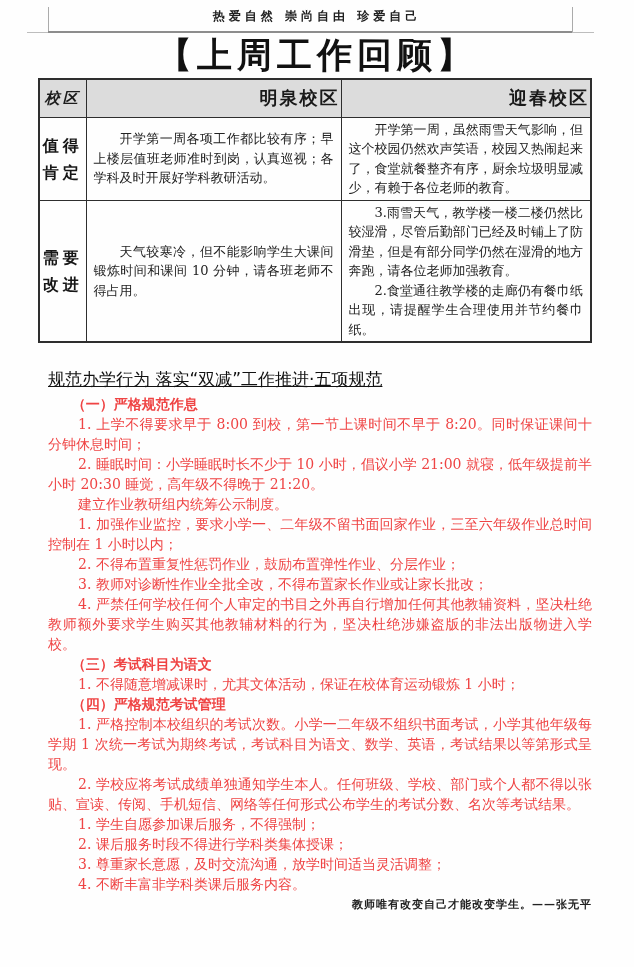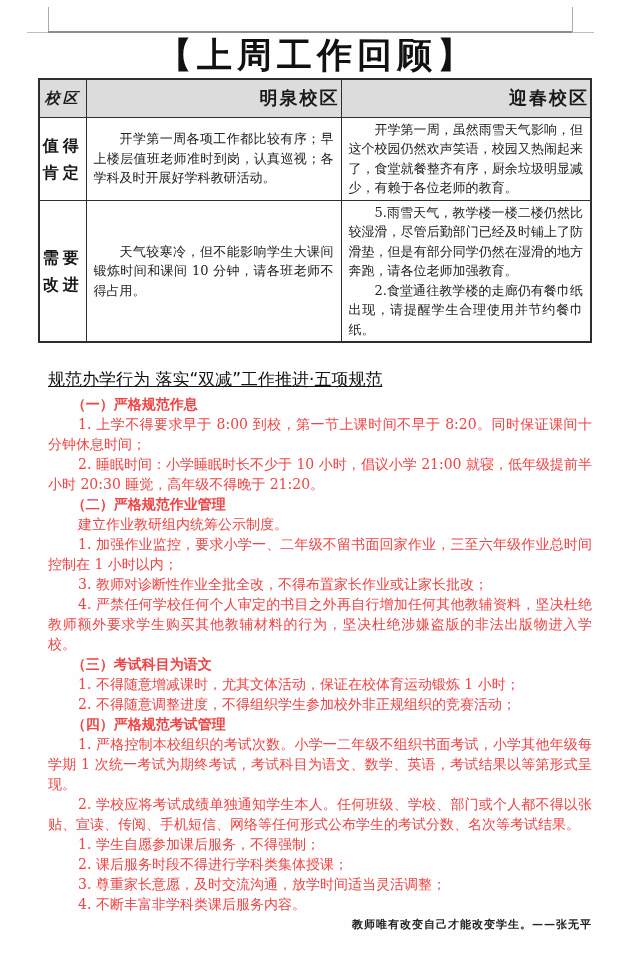--- a/index.html
+++ b/index.html
@@ -101,6 +101,7 @@
 
 <div class="page">
 
+  <div class="motto">热爱自然 崇尚自由 珍爱自己</div>
   <div class="tick-left"></div>
   <div class="tick-right"></div>
   <div class="rule-light-left"></div>

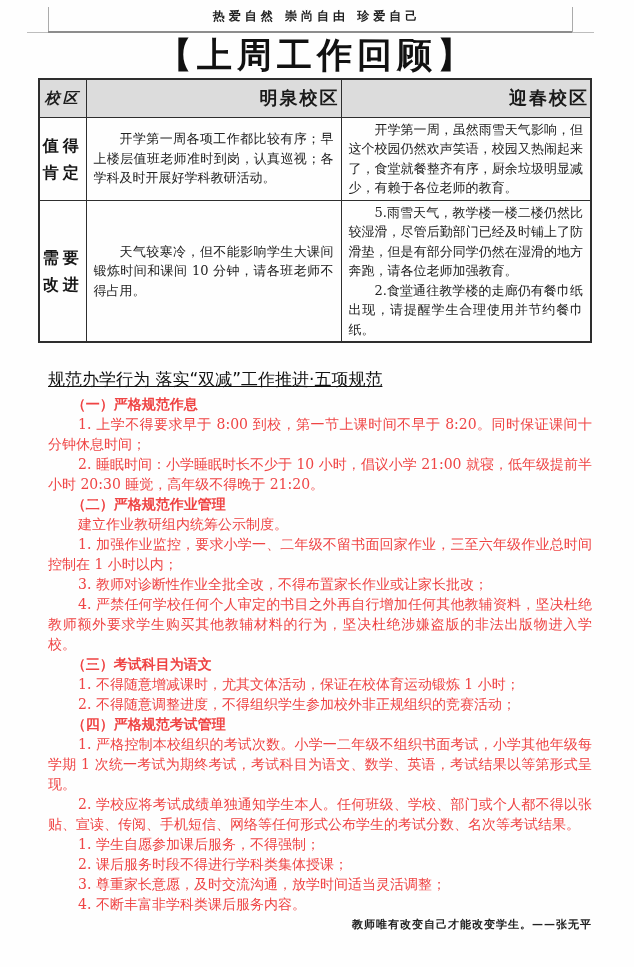--- a/index.html
+++ b/index.html
@@ -143,7 +143,7 @@
         <p>天气较寒冷，但不能影响学生大课间锻炼时间和课间 10 分钟，请各班老师不得占用。</p>
       </td>
       <td class="cellbody">
-        <p>5.雨雪天气，教学楼一楼二楼仍然比较湿滑，尽管后勤部门已经及时铺上了防滑垫，但是有部分同学仍然在湿滑的地方奔跑，请各位老师加强教育。</p>
+        <p>3.雨雪天气，教学楼一楼二楼仍然比较湿滑，尽管后勤部门已经及时铺上了防滑垫，但是有部分同学仍然在湿滑的地方奔跑，请各位老师加强教育。</p>
         <p>2.食堂通往教学楼的走廊仍有餐巾纸出现，请提醒学生合理使用并节约餐巾纸。</p>
       </td>
     </tr>

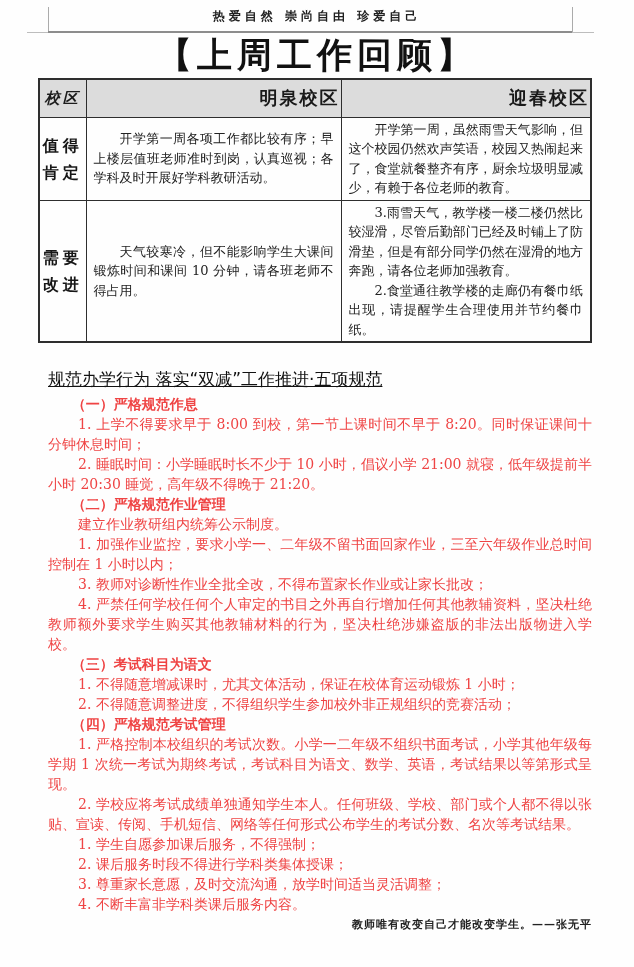--- a/index.html
+++ b/index.html
@@ -155,7 +155,6 @@
     <p class="blk-heading">（一）严格规范作息</p>
     <p class="blk-para">1. 上学不得要求早于 8:00 到校，第一节上课时间不早于 8:20。同时保证课间十分钟休息时间；</p>
     <p class="blk-para">2. 睡眠时间：小学睡眠时长不少于 10 小时，倡议小学 21:00 就寝，低年级提前半小时 20:30 睡觉，高年级不得晚于 21:20。</p>
-    <p class="blk-heading">（二）严格规范作业管理</p>
     <p class="blk-para">建立作业教研组内统筹公示制度。</p>
     <p class="blk-para">1. 加强作业监控，要求小学一、二年级不留书面回家作业，三至六年级作业总时间控制在 1 小时以内；</p>
     <p class="blk-para">3. 教师对诊断性作业全批全改，不得布置家长作业或让家长批改；</p>

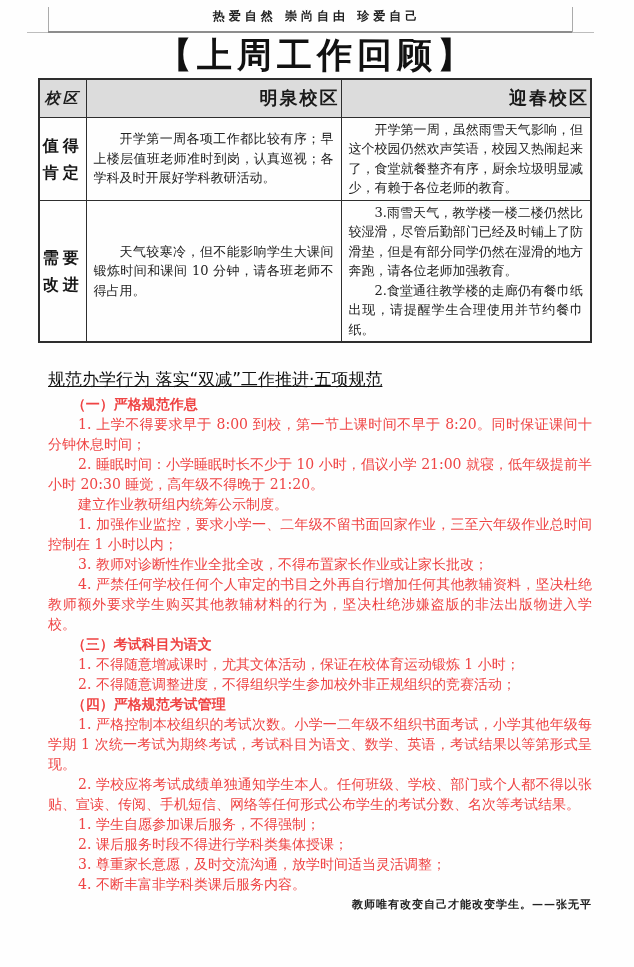--- a/index.html
+++ b/index.html
@@ -157,6 +157,7 @@
     <p class="blk-para">2. 睡眠时间：小学睡眠时长不少于 10 小时，倡议小学 21:00 就寝，低年级提前半小时 20:30 睡觉，高年级不得晚于 21:20。</p>
     <p class="blk-para">建立作业教研组内统筹公示制度。</p>
     <p class="blk-para">1. 加强作业监控，要求小学一、二年级不留书面回家作业，三至六年级作业总时间控制在 1 小时以内；</p>
+    <p class="blk-para">2. 不得布置重复性惩罚作业，鼓励布置弹性作业、分层作业；</p>
     <p class="blk-para">3. 教师对诊断性作业全批全改，不得布置家长作业或让家长批改；</p>
     <p class="blk-para">4. 严禁任何学校任何个人审定的书目之外再自行增加任何其他教辅资料，坚决杜绝教师额外要求学生购买其他教辅材料的行为，坚决杜绝涉嫌盗版的非法出版物进入学校。</p>
     <p class="blk-heading">（三）考试科目为语文</p>

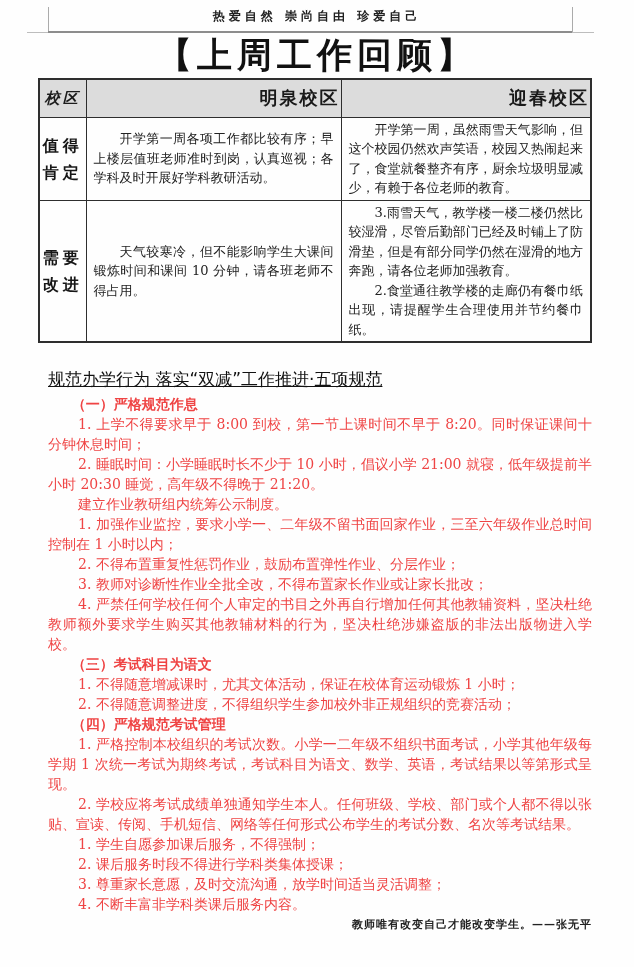--- a/index.html
+++ b/index.html
@@ -162,7 +162,6 @@
     <p class="blk-para">4. 严禁任何学校任何个人审定的书目之外再自行增加任何其他教辅资料，坚决杜绝教师额外要求学生购买其他教辅材料的行为，坚决杜绝涉嫌盗版的非法出版物进入学校。</p>
     <p class="blk-heading">（三）考试科目为语文</p>
     <p class="blk-para">1. 不得随意增减课时，尤其文体活动，保证在校体育运动锻炼 1 小时；</p>
-    <p class="blk-para">2. 不得随意调整进度，不得组织学生参加校外非正规组织的竞赛活动；</p>
     <p class="blk-heading">（四）严格规范考试管理</p>
     <p class="blk-para">1. 严格控制本校组织的考试次数。小学一二年级不组织书面考试，小学其他年级每学期 1 次统一考试为期终考试，考试科目为语文、数学、英语，考试结果以等第形式呈现。</p>
     <p class="blk-para">2. 学校应将考试成绩单独通知学生本人。任何班级、学校、部门或个人都不得以张贴、宣读、传阅、手机短信、网络等任何形式公布学生的考试分数、名次等考试结果。</p>

